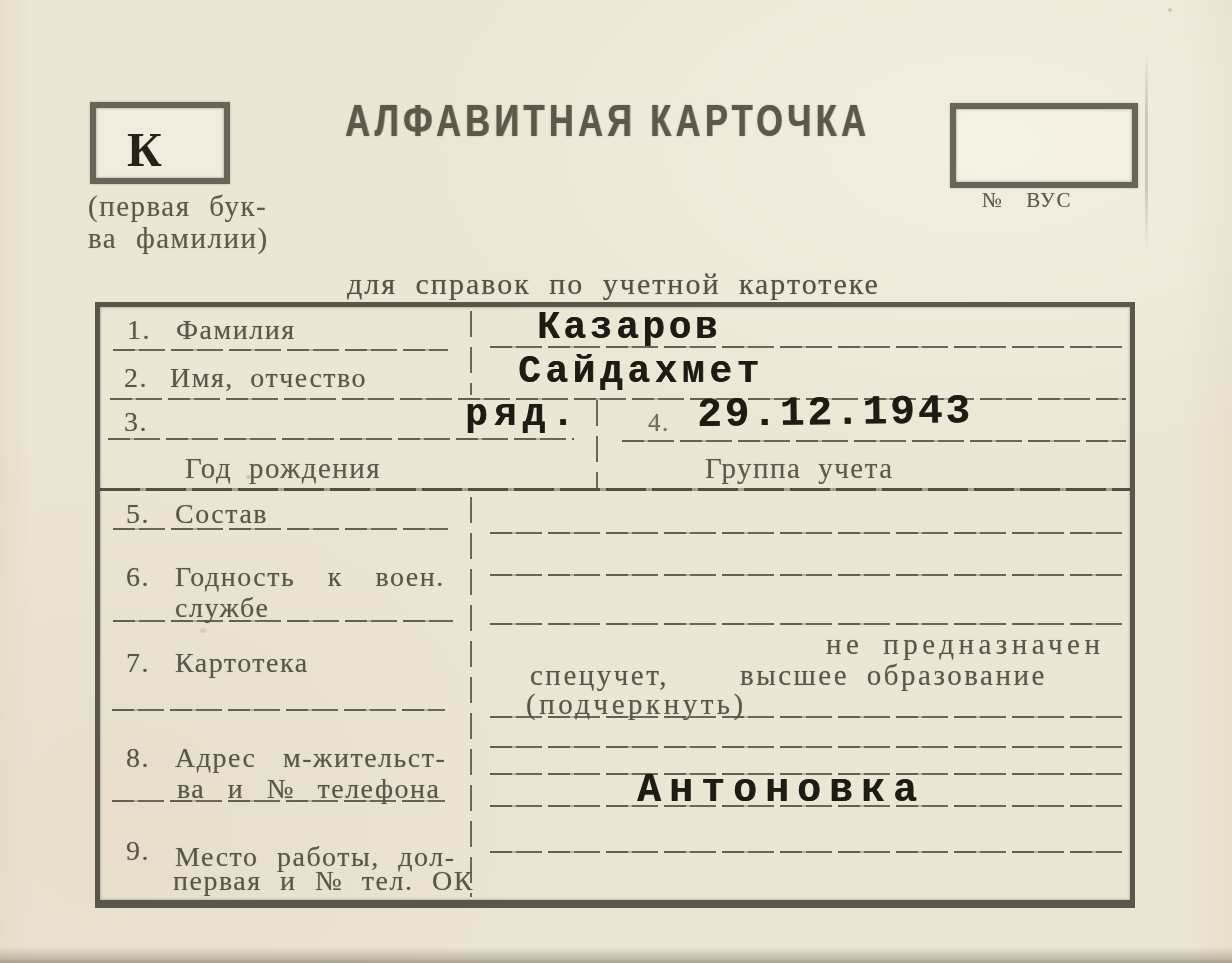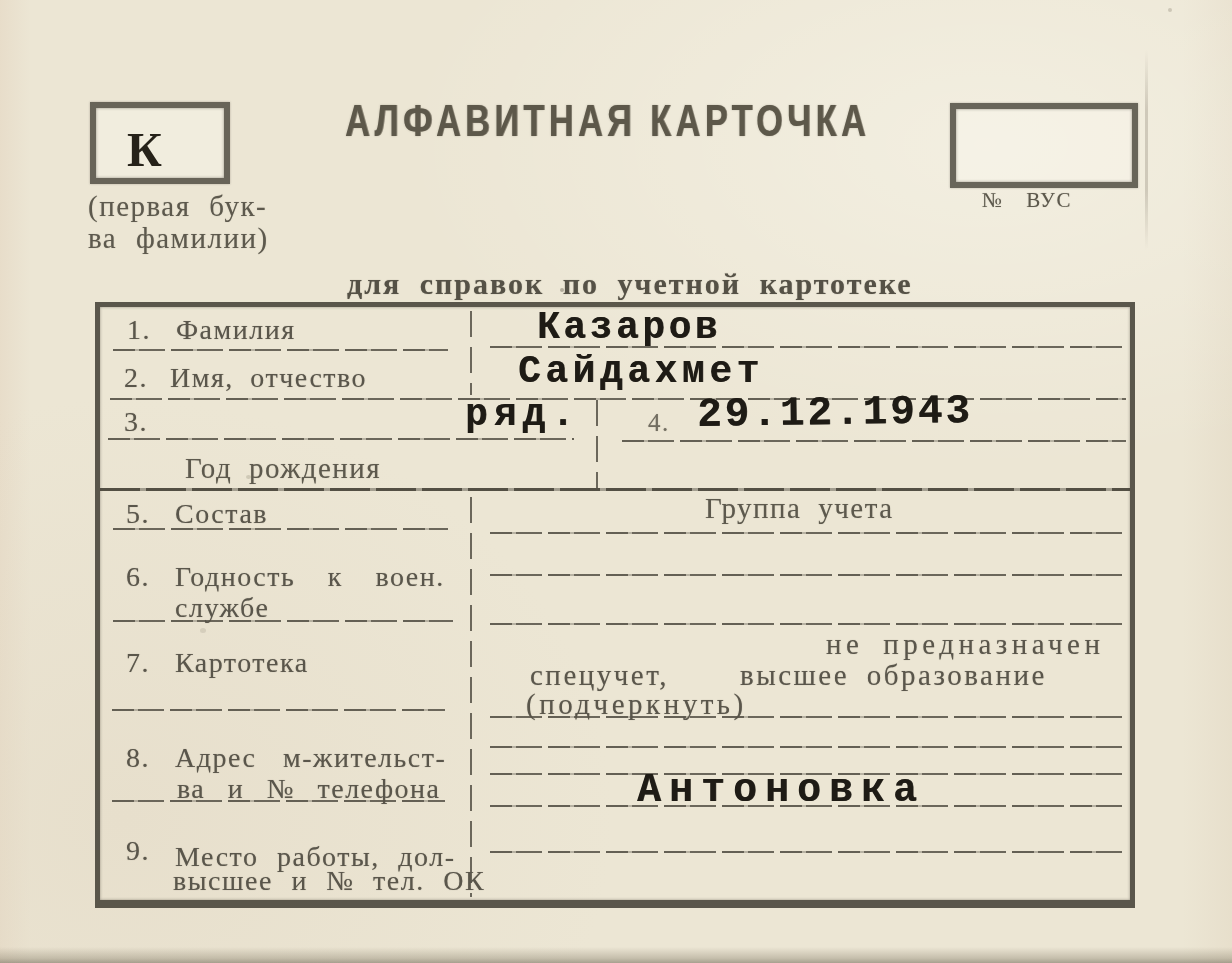--- a/index.html
+++ b/index.html
@@ -74,7 +74,7 @@
   .subtitle{
     position:absolute; white-space:nowrap;
     font-family:"Liberation Serif", serif;
-    font-weight:700; font-size:30px; color:#555146;
+    font-weight:400; font-size:30px; color:#555146;
     letter-spacing:2px; word-spacing:9px;
     text-shadow:0 0 1px rgba(85,81,70,.5);
   }

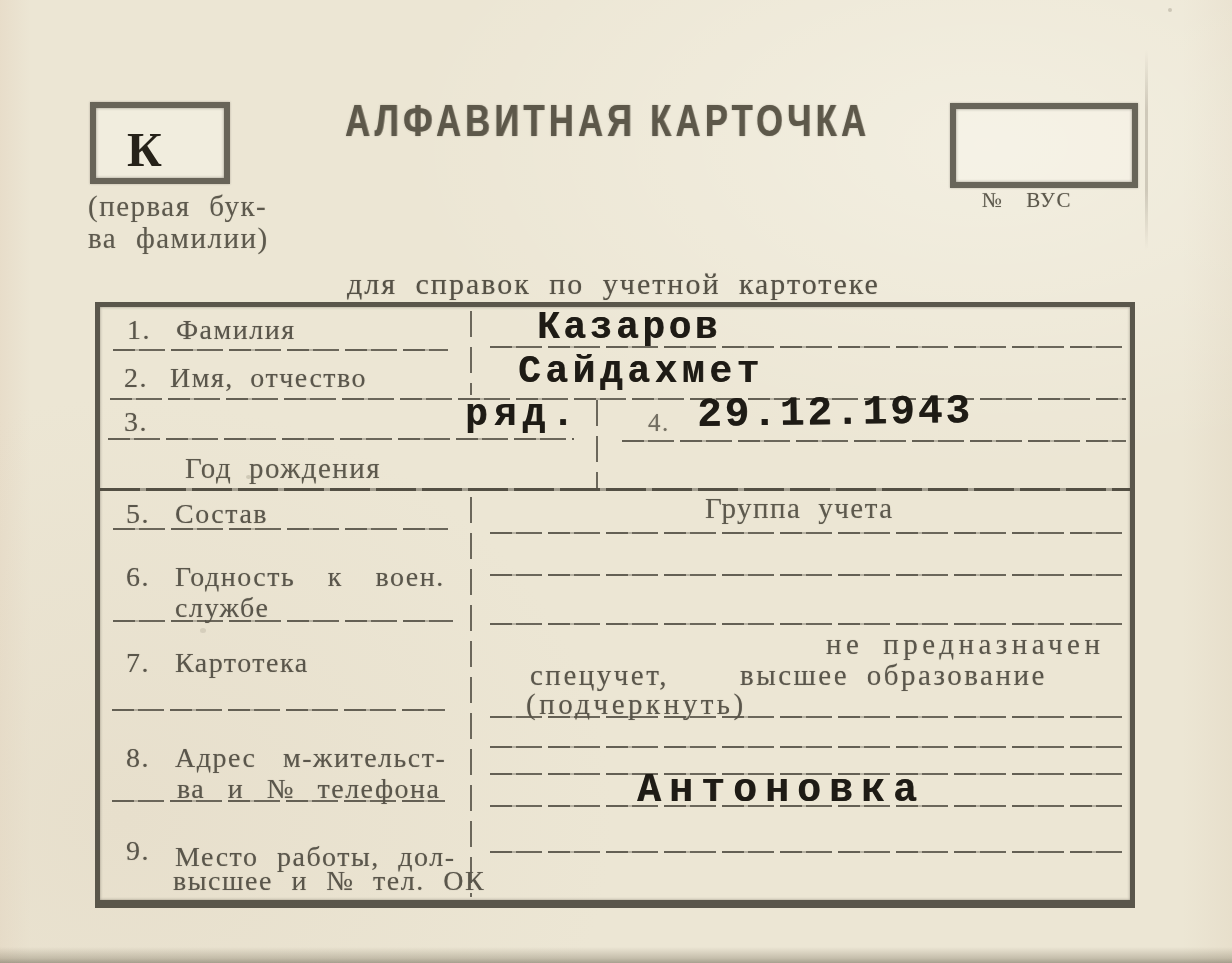--- a/index.html
+++ b/index.html
@@ -136,7 +136,7 @@
   <div class="hline" style="left:622px; top:440px; width:504px;"></div>
 
   <div class="capt" style="left:185px; top:452px; word-spacing:8px;">Год рождения</div>
-  <div class="capt" style="left:705px; top:452px; word-spacing:8px;margin-top:40px;">Группа учета</div>
+  <div class="capt" style="left:705px; top:452px; word-spacing:8px;">Группа учета</div>
   <div class="hline heavy" style="left:100px; top:488px; width:1030px;"></div>
 
   <div class="plabel" style="left:126px; top:499px;">5.</div>

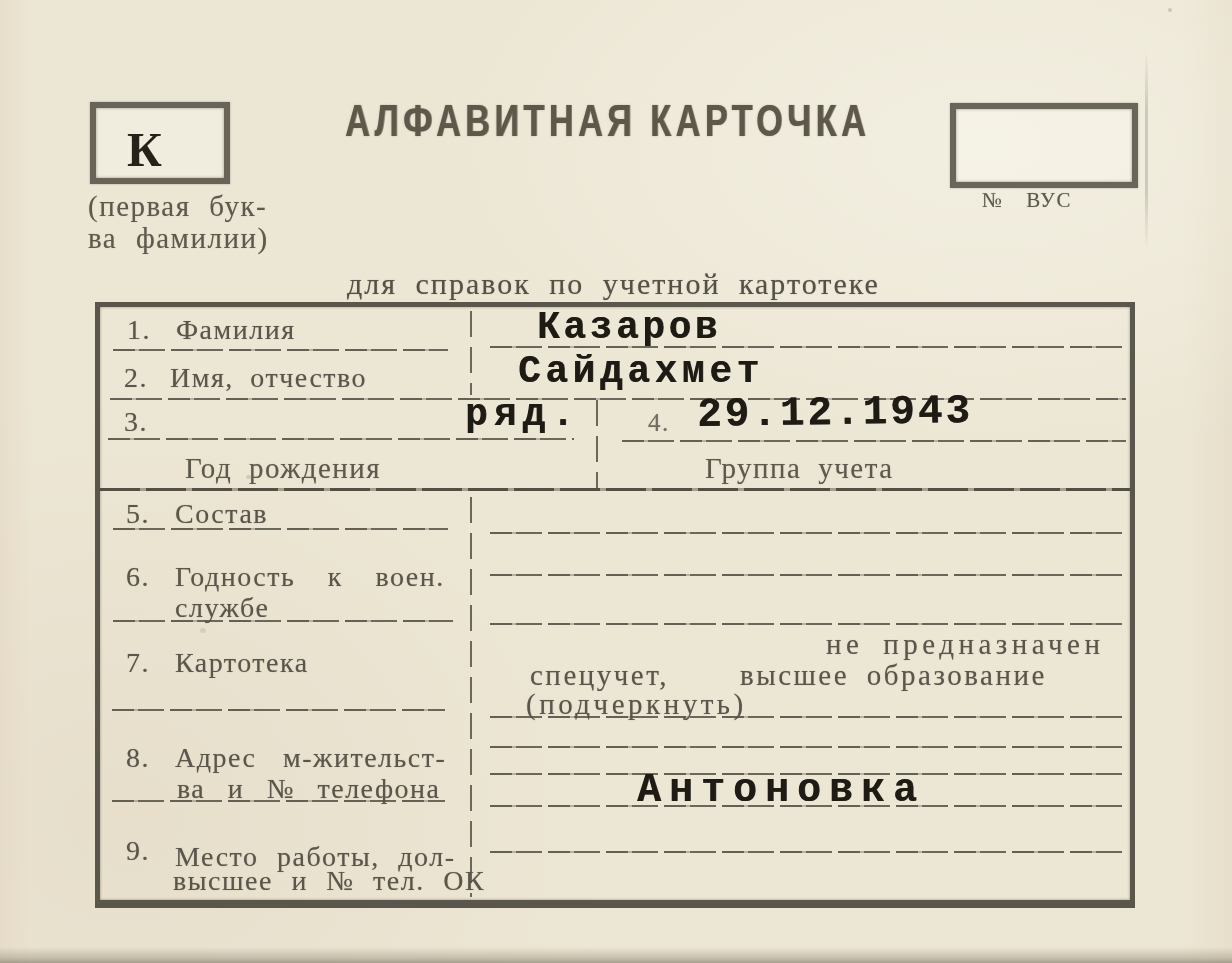--- a/index.html
+++ b/index.html
@@ -170,7 +170,7 @@
 
   <div class="plabel" style="left:126px; top:836px;">9.</div>
   <div class="plabel" style="left:175px; top:836px; word-spacing:10px;margin-top:6px;">Место работы, дол-</div>
-  <div class="plabel" style="left:173px; top:866px; word-spacing:10px;">высшее и № тел. ОК</div>
+  <div class="plabel" style="left:173px; top:866px; word-spacing:10px;">первая и № тел. ОК</div>
   <div class="hline" style="left:490px; top:851px; width:636px;"></div>
 
   <div class="crease" style="left:1145px; top:50px; height:200px;"></div>

